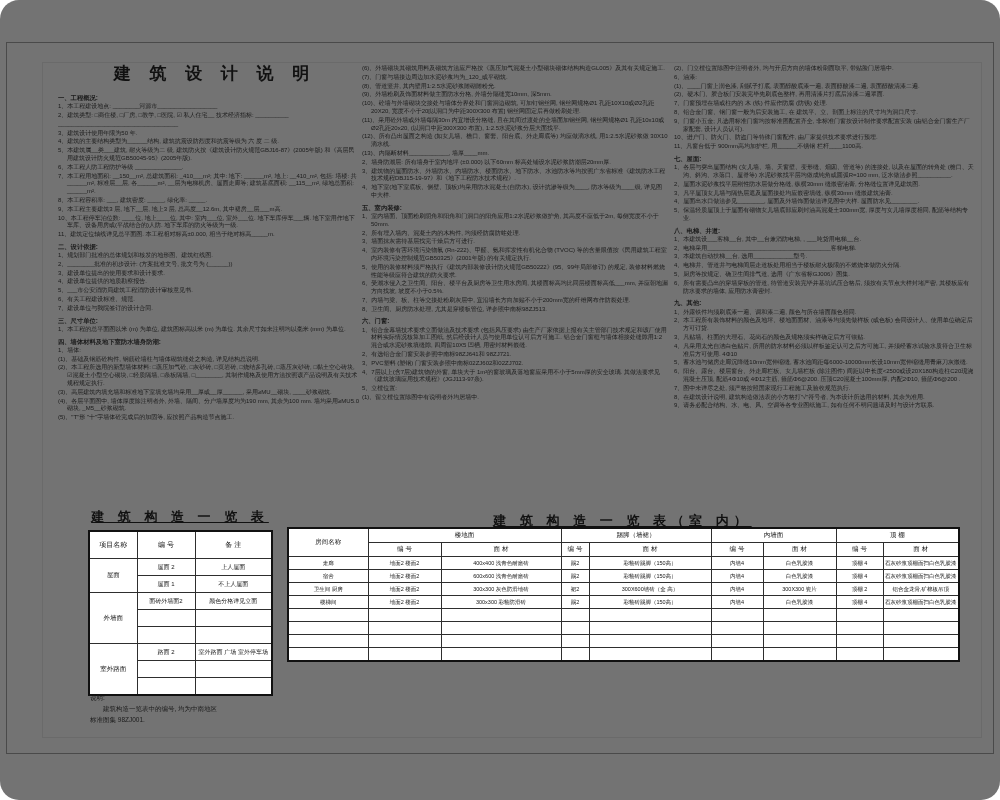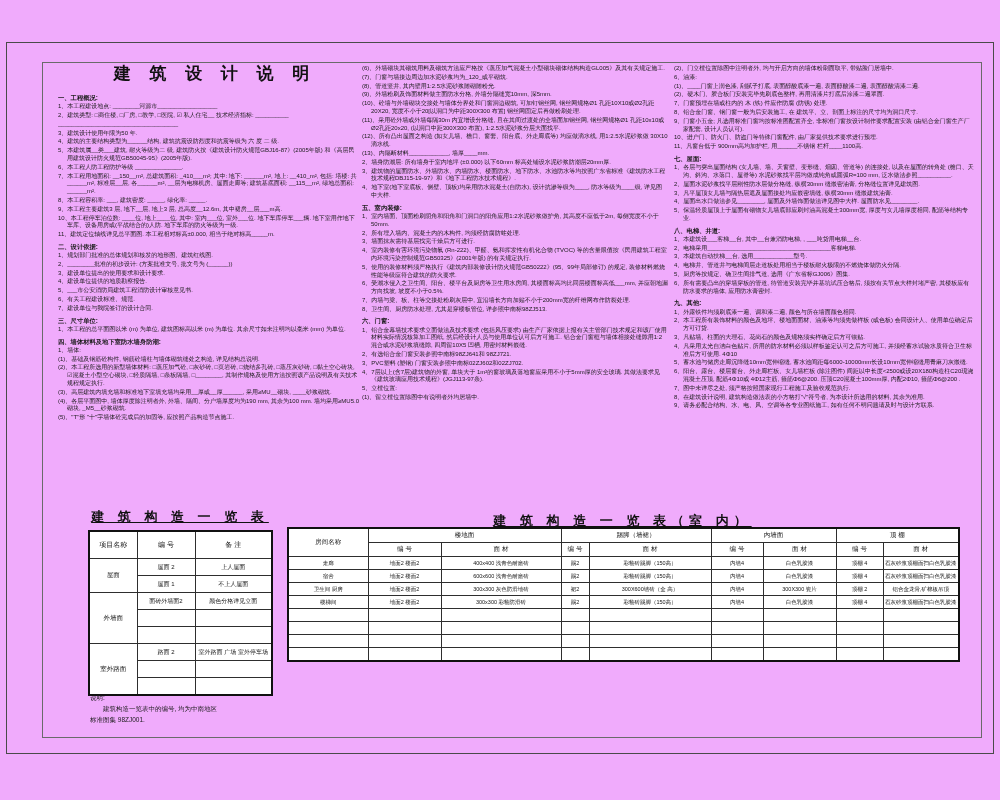--- a/index.html
+++ b/index.html
@@ -3,8 +3,8 @@
 <meta charset="utf-8">
 <style>
   html,body{margin:0;padding:0;background:#fff;}
-  .sheet{position:relative;width:1000px;height:800px;background:#f0abfc;overflow:hidden;
-         font-family:"Liberation Sans","DejaVu Sans",sans-serif;color:#1c1c1c;}
+  .sheet{position:relative;width:1000px;height:800px;background:#737373;overflow:hidden;
+         font-family:"Liberation Sans","DejaVu Sans",sans-serif;color:#1c1c1c;border-radius:19px;}
   .frame{position:absolute;pointer-events:none;}
   .frame.outer{left:6px;top:42px;width:986px;height:710px;border:1px solid #4a4a4a;}
   .frame.inner{left:42px;top:62px;width:938px;height:674px;border:1px solid #6a6a6a;}

